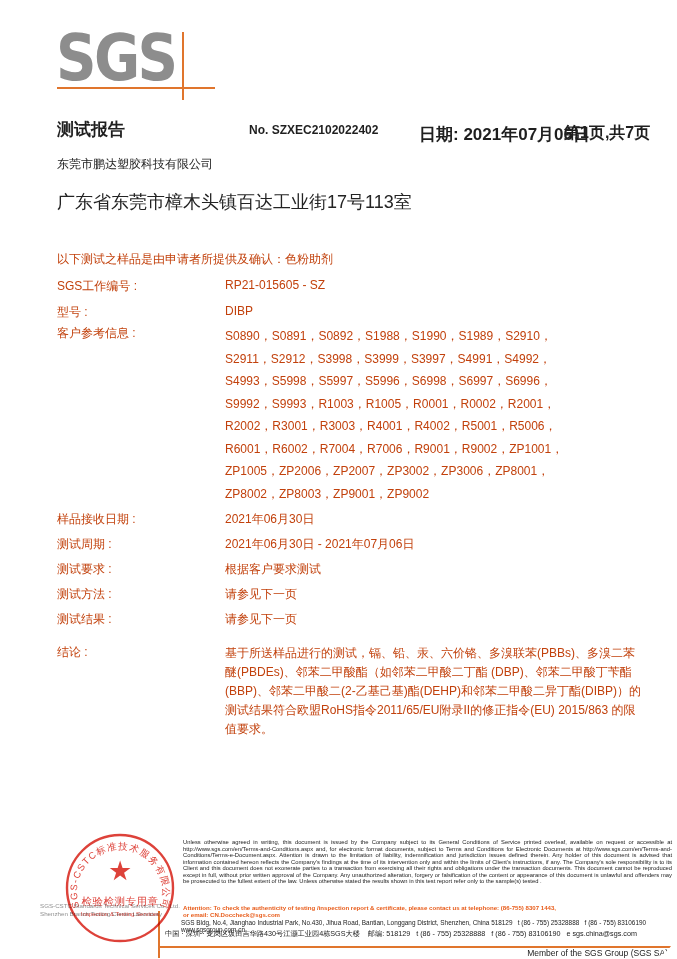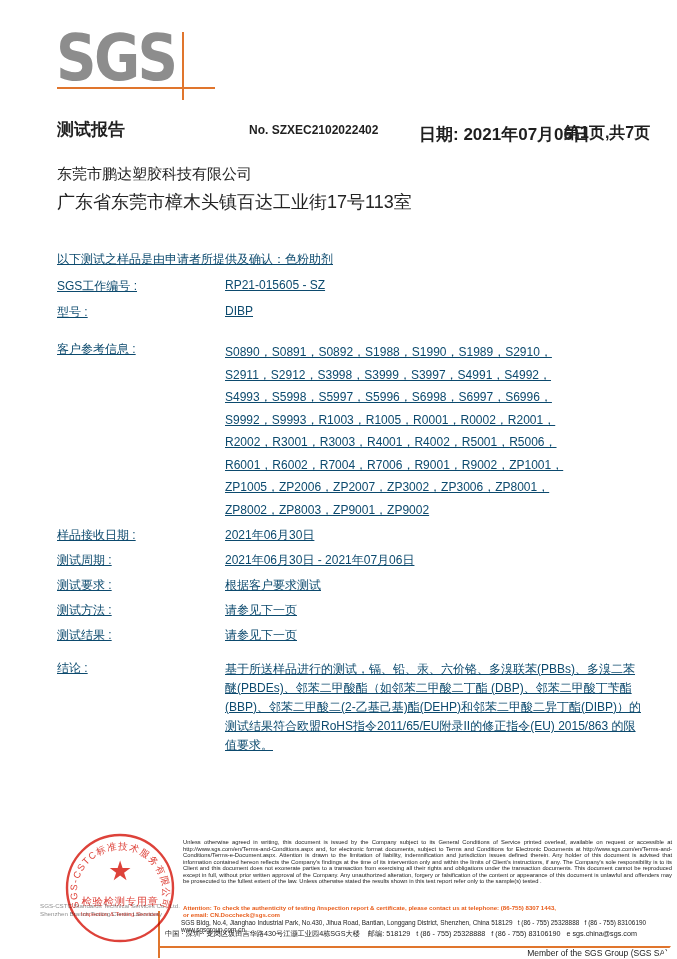--- a/index.html
+++ b/index.html
@@ -21,7 +21,7 @@
   .report-date{position:absolute;left:419px;top:123px;font-size:17px;font-weight:600;color:#1f1f1f;}
   .page-ind{position:absolute;left:564px;top:123px;font-size:16px;font-weight:700;color:#1f1f1f;}
   
-  .applicant-name{position:absolute;left:57px;top:165px;font-size:15px;color:#232323;}
+  .applicant-name{position:absolute;left:57px;top:156px;font-size:12px;color:#232323;}
   .applicant-addr{position:absolute;left:57px;top:190px;font-size:18px;color:#232323;}
   
   .content{position:absolute;left:57px;top:251px;width:585px;font-size:12px;color:#0c4a6e;text-decoration:underline;}

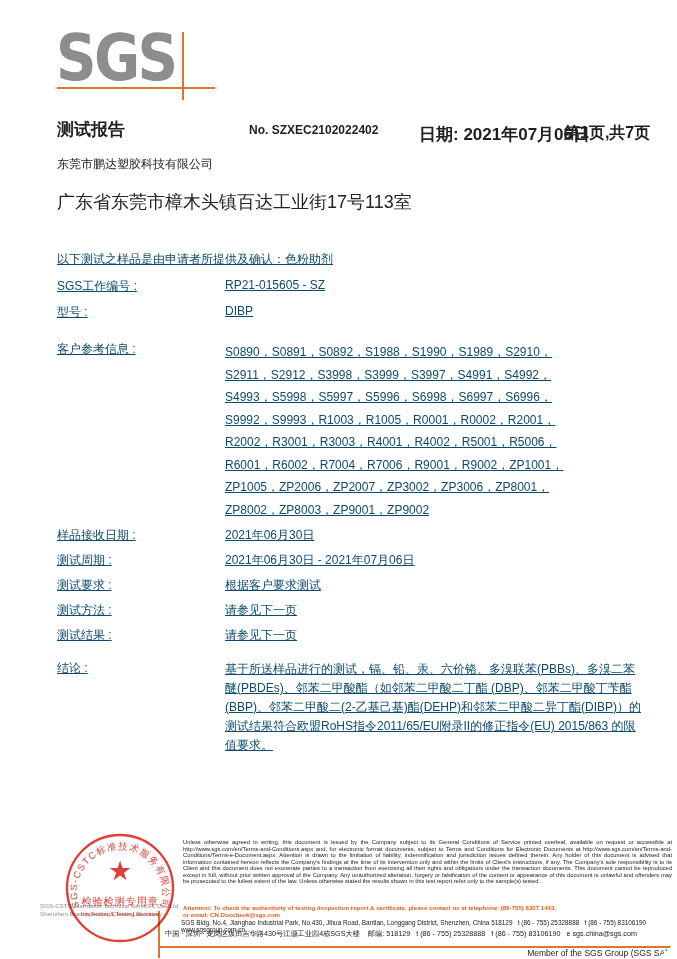--- a/index.html
+++ b/index.html
@@ -24,7 +24,7 @@
   .applicant-name{position:absolute;left:57px;top:156px;font-size:12px;color:#232323;}
   .applicant-addr{position:absolute;left:57px;top:190px;font-size:18px;color:#232323;}
   
-  .content{position:absolute;left:57px;top:251px;width:585px;font-size:12px;color:#0c4a6e;text-decoration:underline;}
+  .content{position:absolute;left:57px;top:251px;width:585px;font-size:12px;color:#c2410c;}
   .statement{margin-bottom:10px;}
   .row{display:flex;margin-bottom:8px;}
   .row .lbl{width:168px;flex:none;}

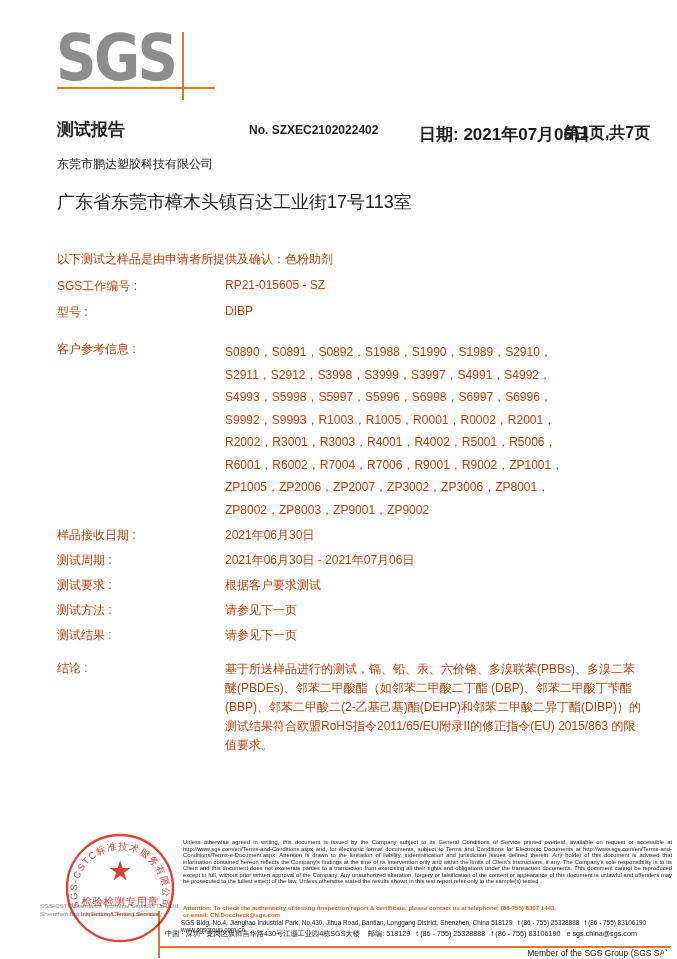--- a/index.html
+++ b/index.html
@@ -30,7 +30,7 @@
   .row .lbl{width:168px;flex:none;}
   .row .val{flex:1;}
   .row-jobno{margin-bottom:9px;}
-  .row-model{margin-bottom:20px;}
+  .row-model{margin-bottom:4px;}
   .row-refs{margin-bottom:6px;}
   .row-refs .val div{line-height:22.5px;}
   .row-result{margin-bottom:16px;}

